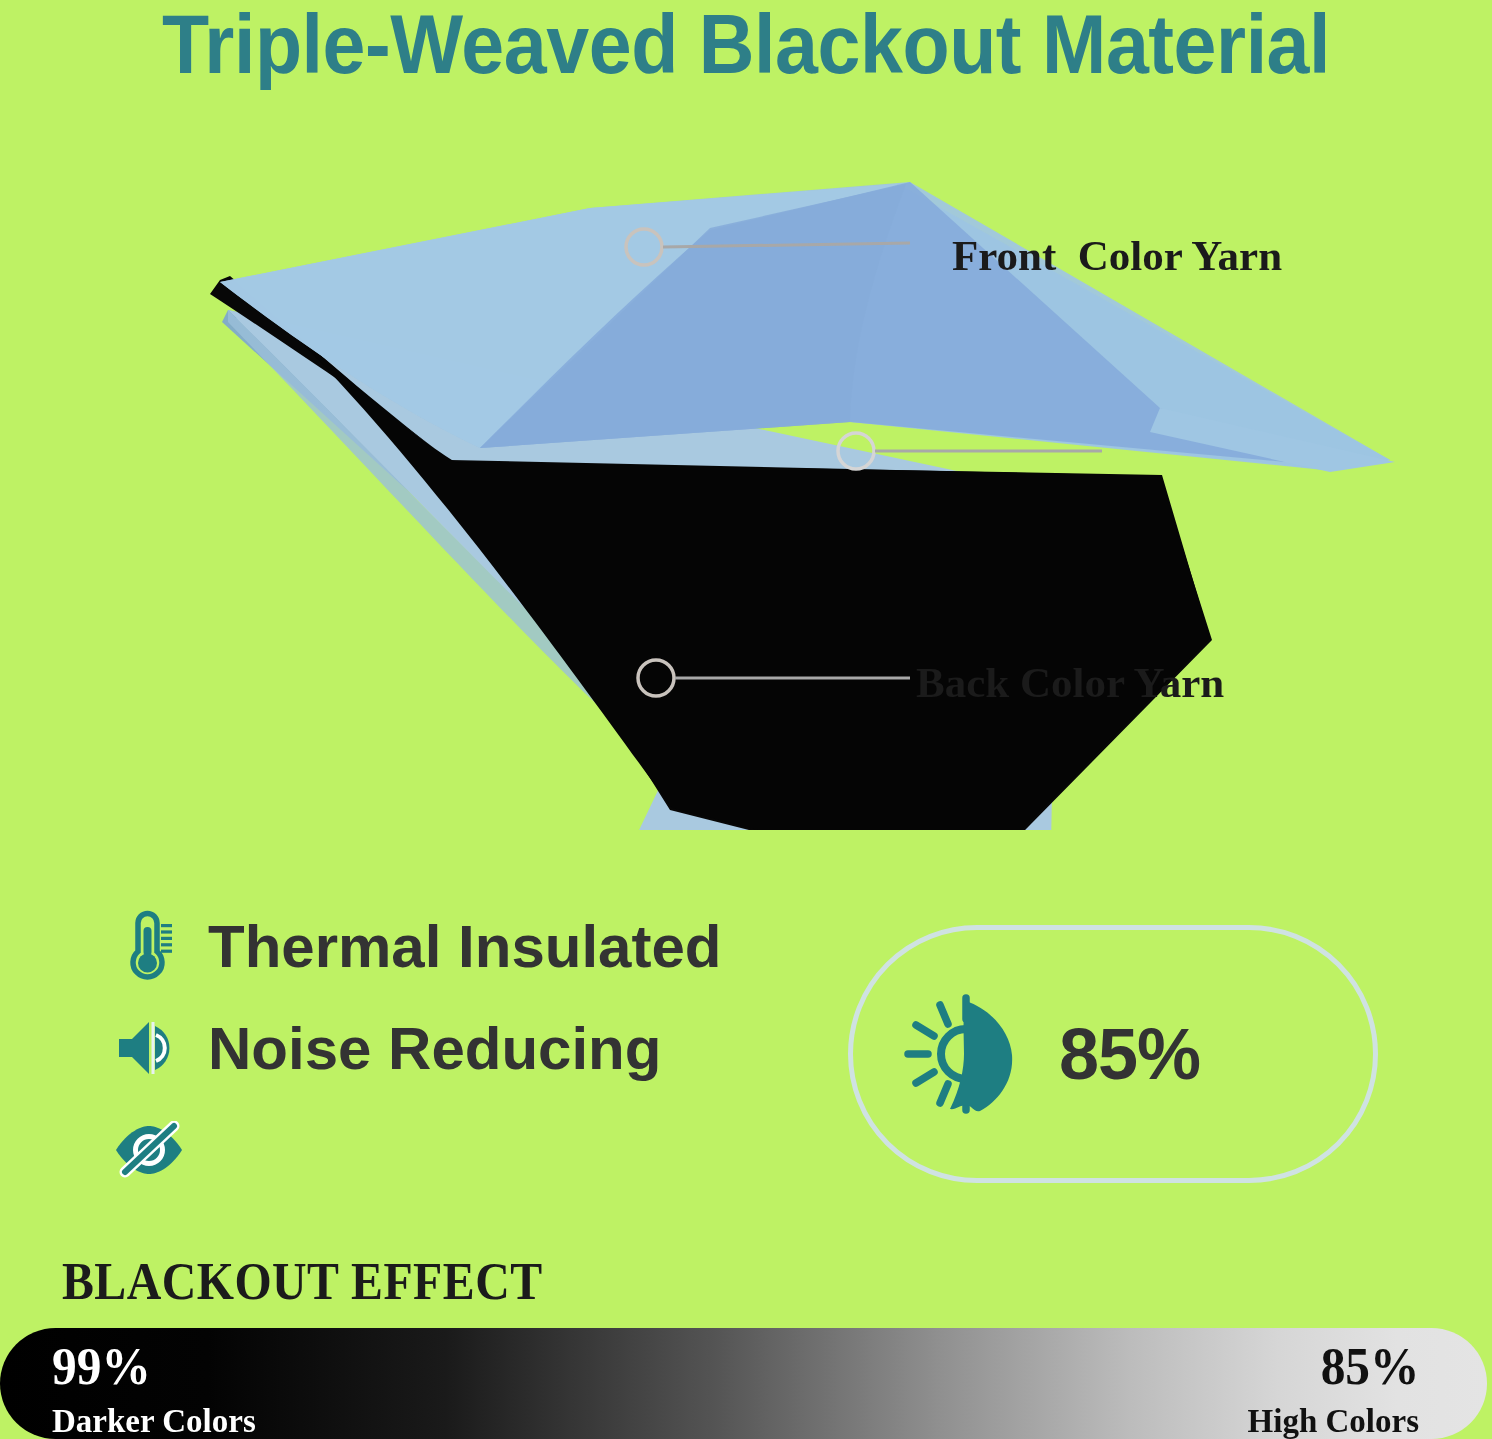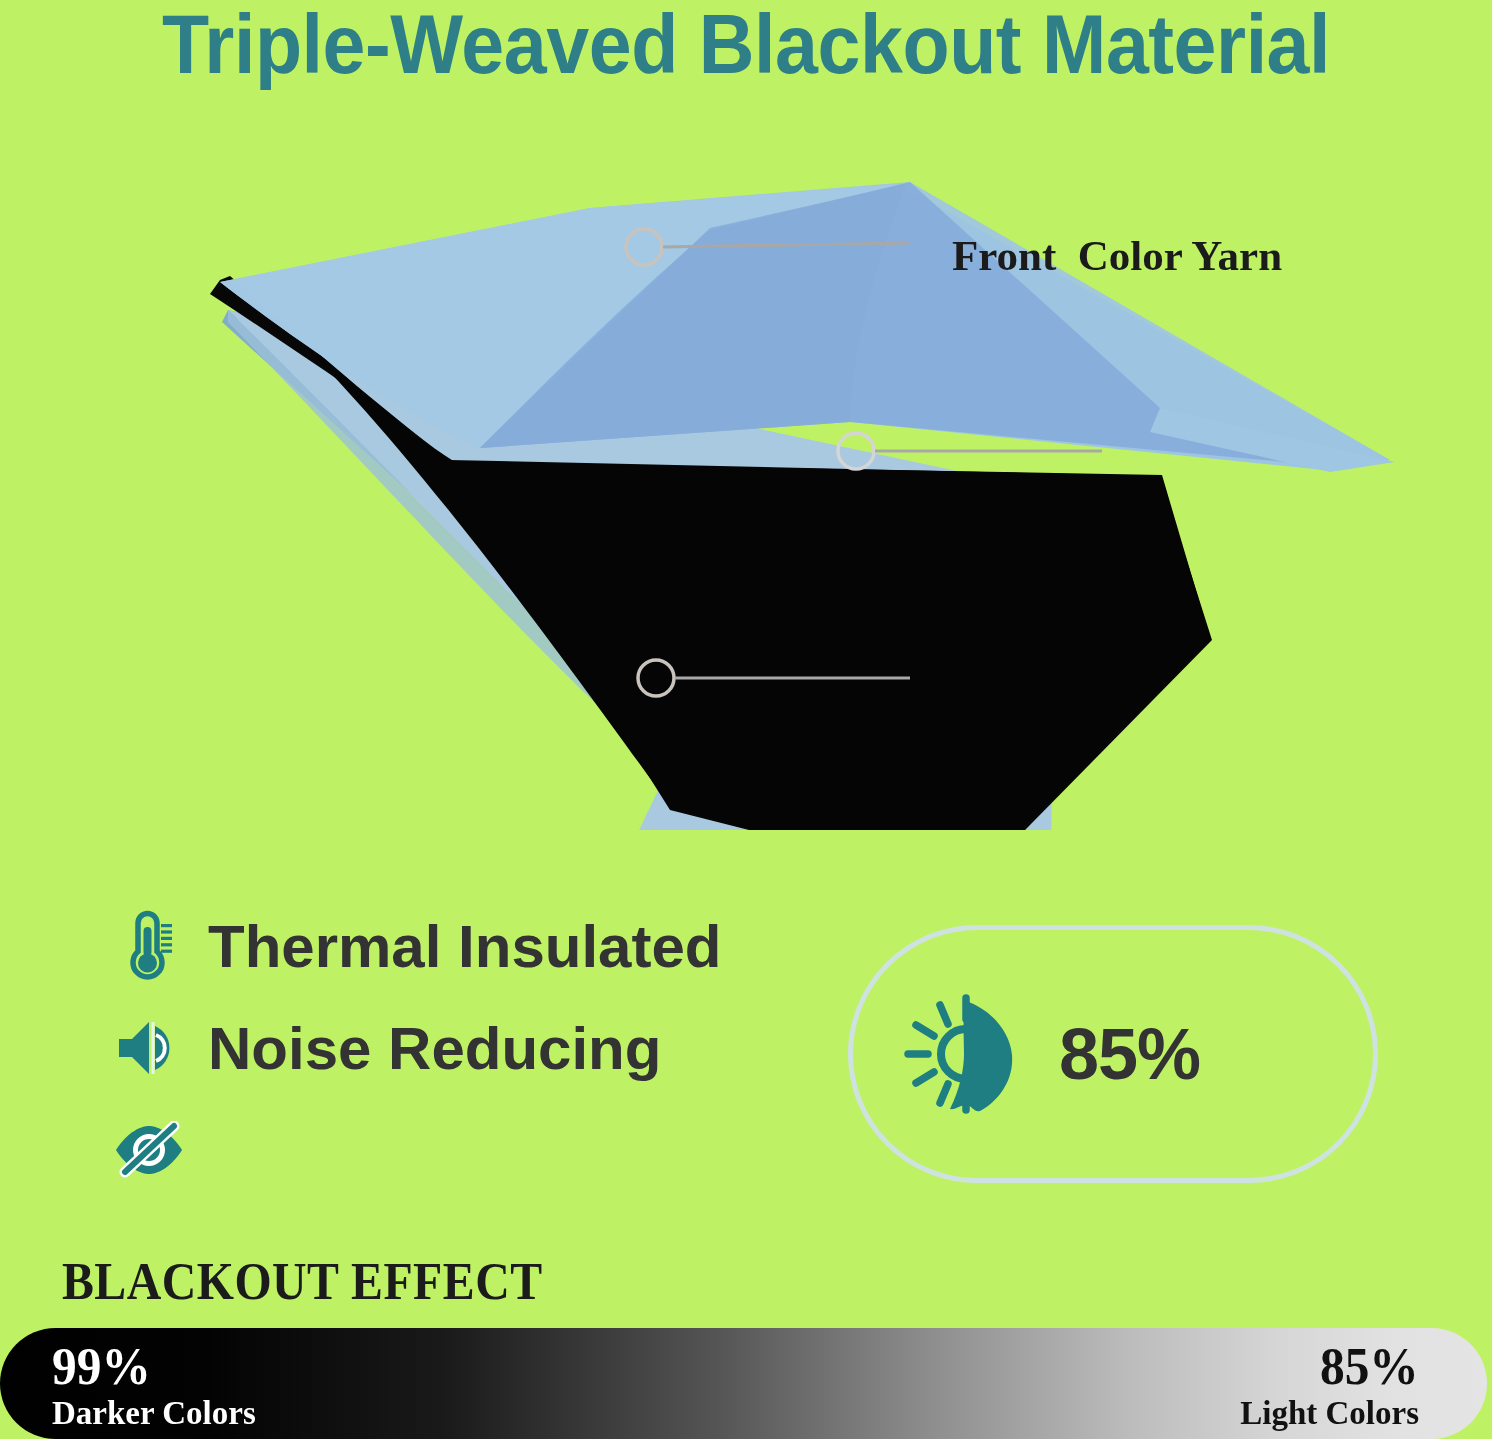--- a/index.html
+++ b/index.html
@@ -280,6 +280,7 @@
   </div>
 
   <div class="callout-label" id="label-front">Front  Color Yarn</div>
+  <div class="callout-label" id="label-back">Back Color Yarn</div>
 
   <div class="features">
 

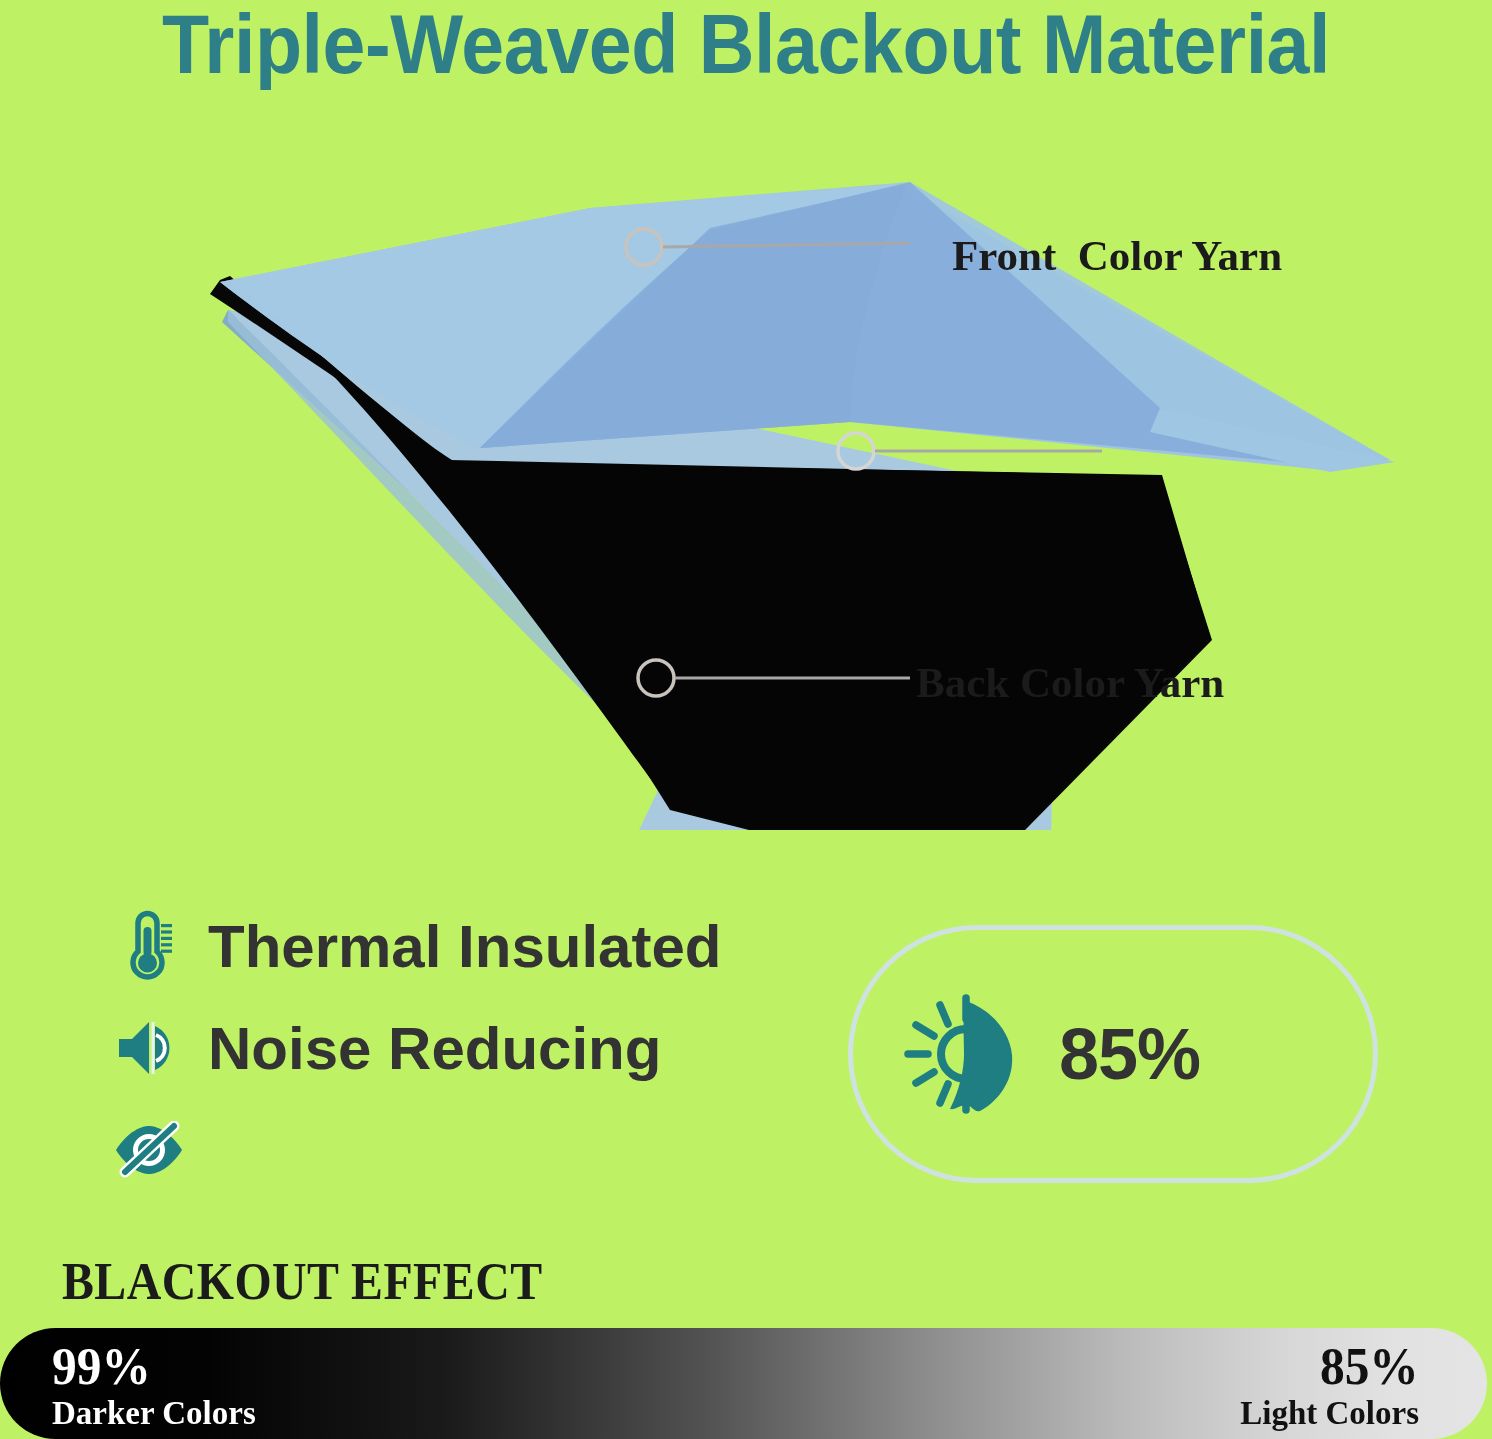--- a/index.html
+++ b/index.html
@@ -199,7 +199,7 @@
     display: block;
     font-size: 33px;
     line-height: 1.0;
-    margin-top: 4px;
+    margin-top: 12px;
     white-space: nowrap;
   }
 </style>

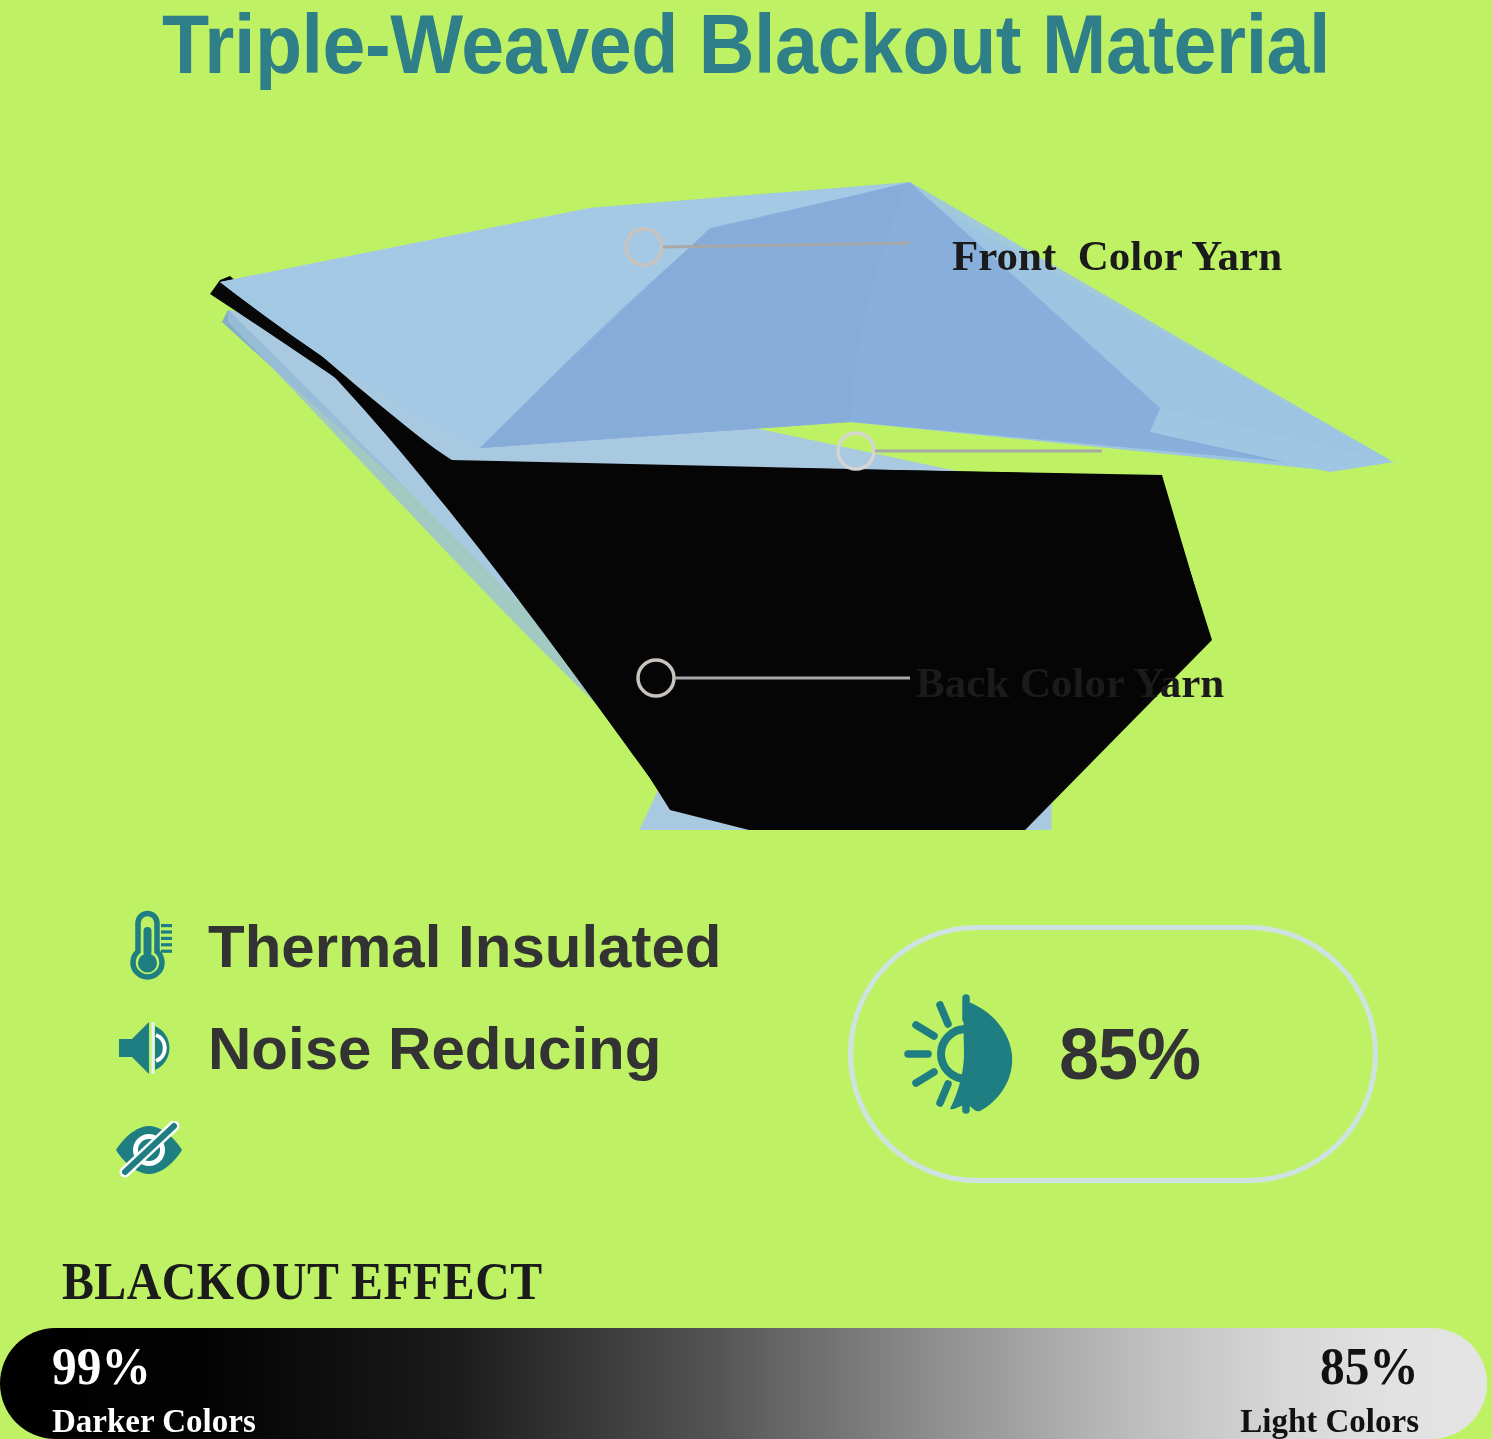--- a/index.html
+++ b/index.html
@@ -360,7 +360,7 @@
     </span>
     <span class="bar-right">
       <span class="bar-pct">85%</span>
-      <span class="bar-sub">Light Colors</span>
+      <span class="bar-sub">High Colors</span>
     </span>
   </div>
 

